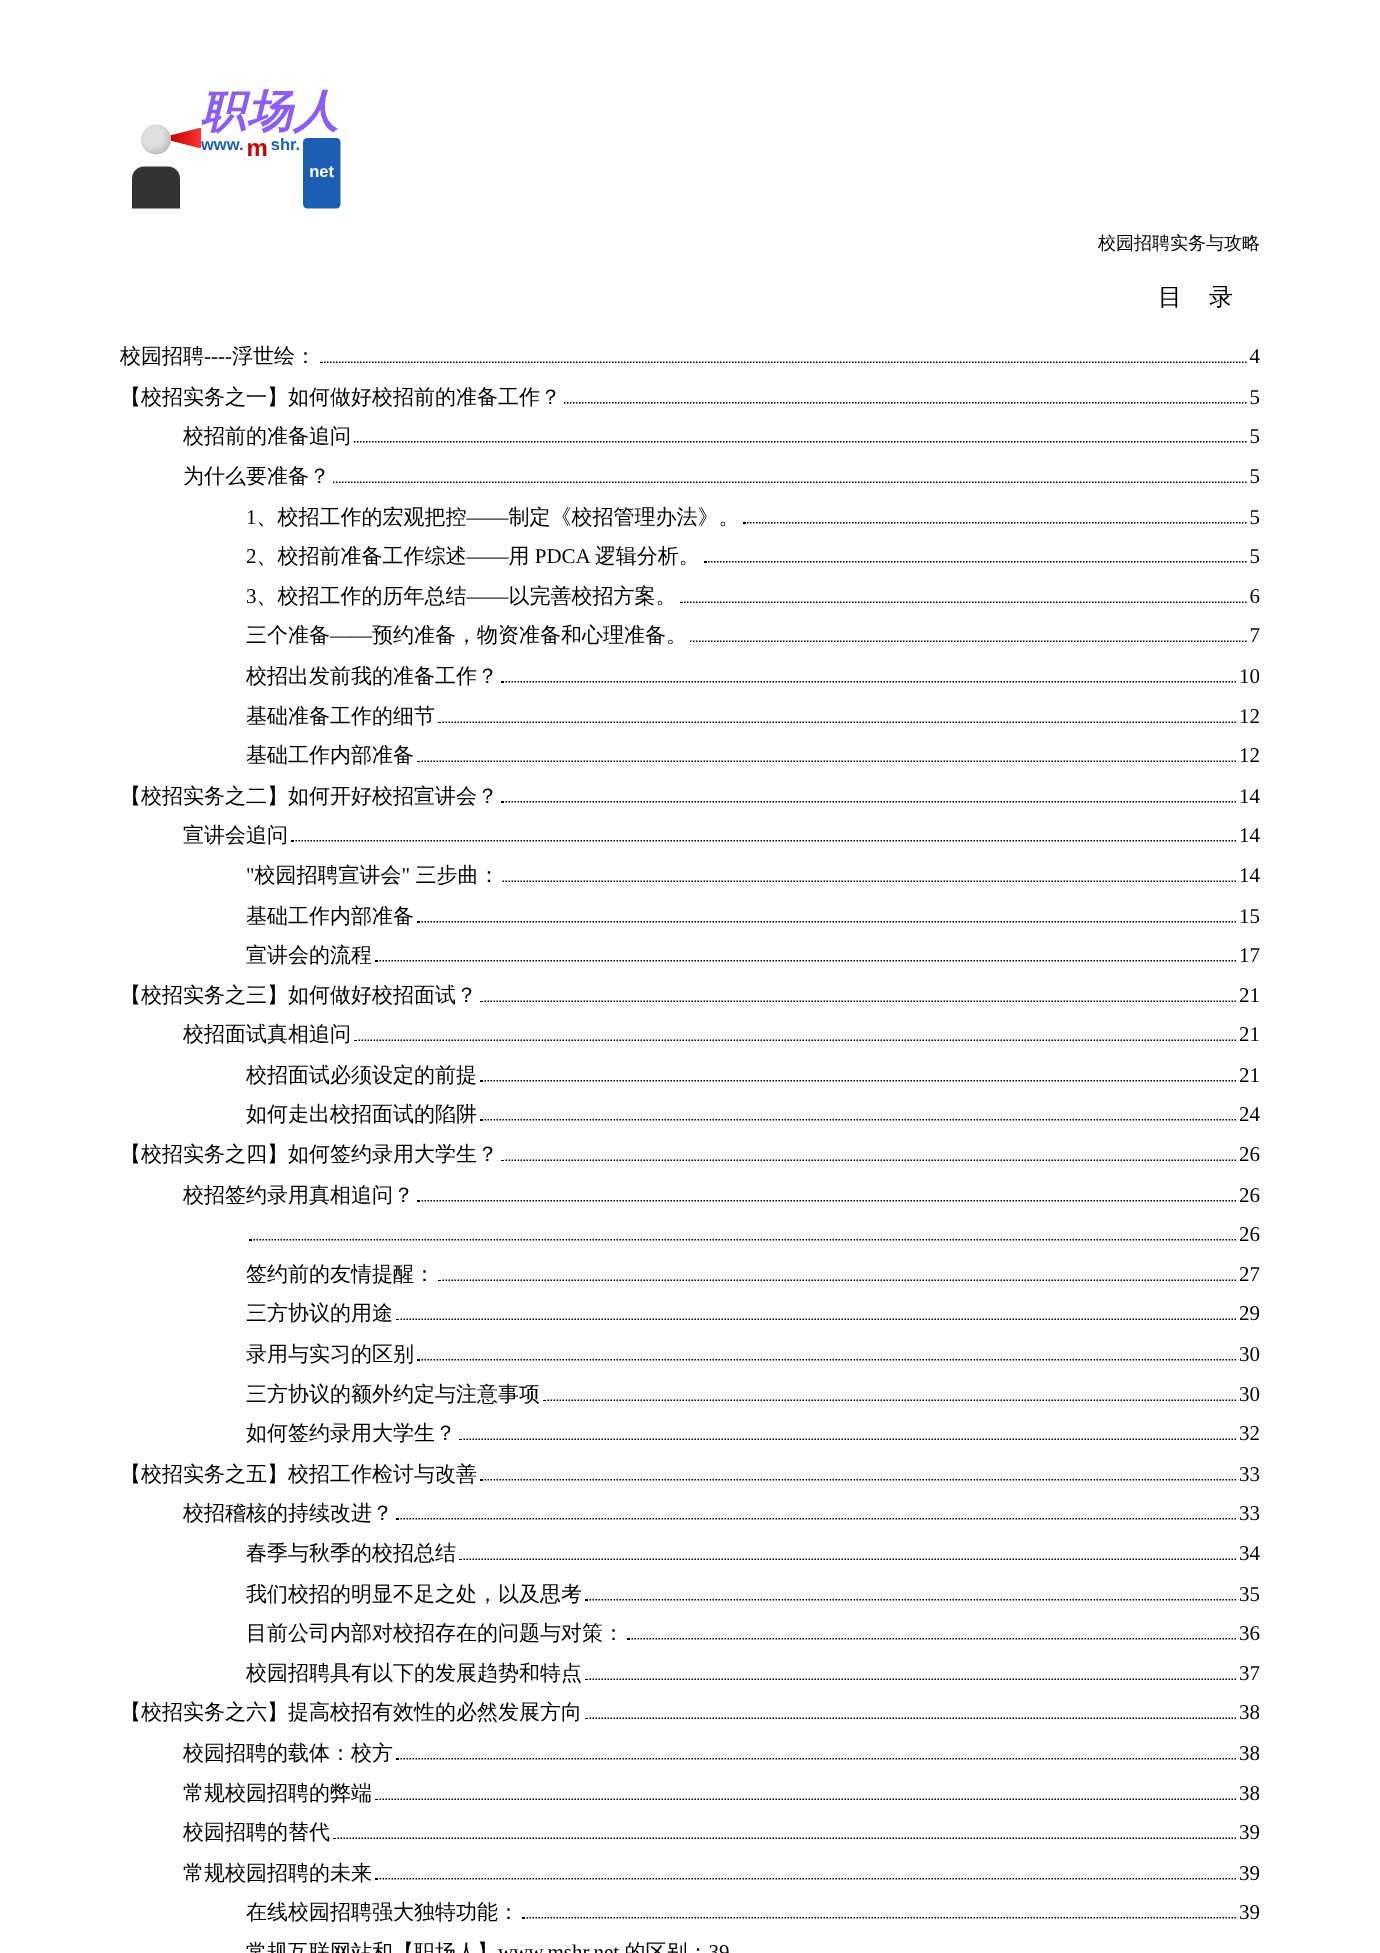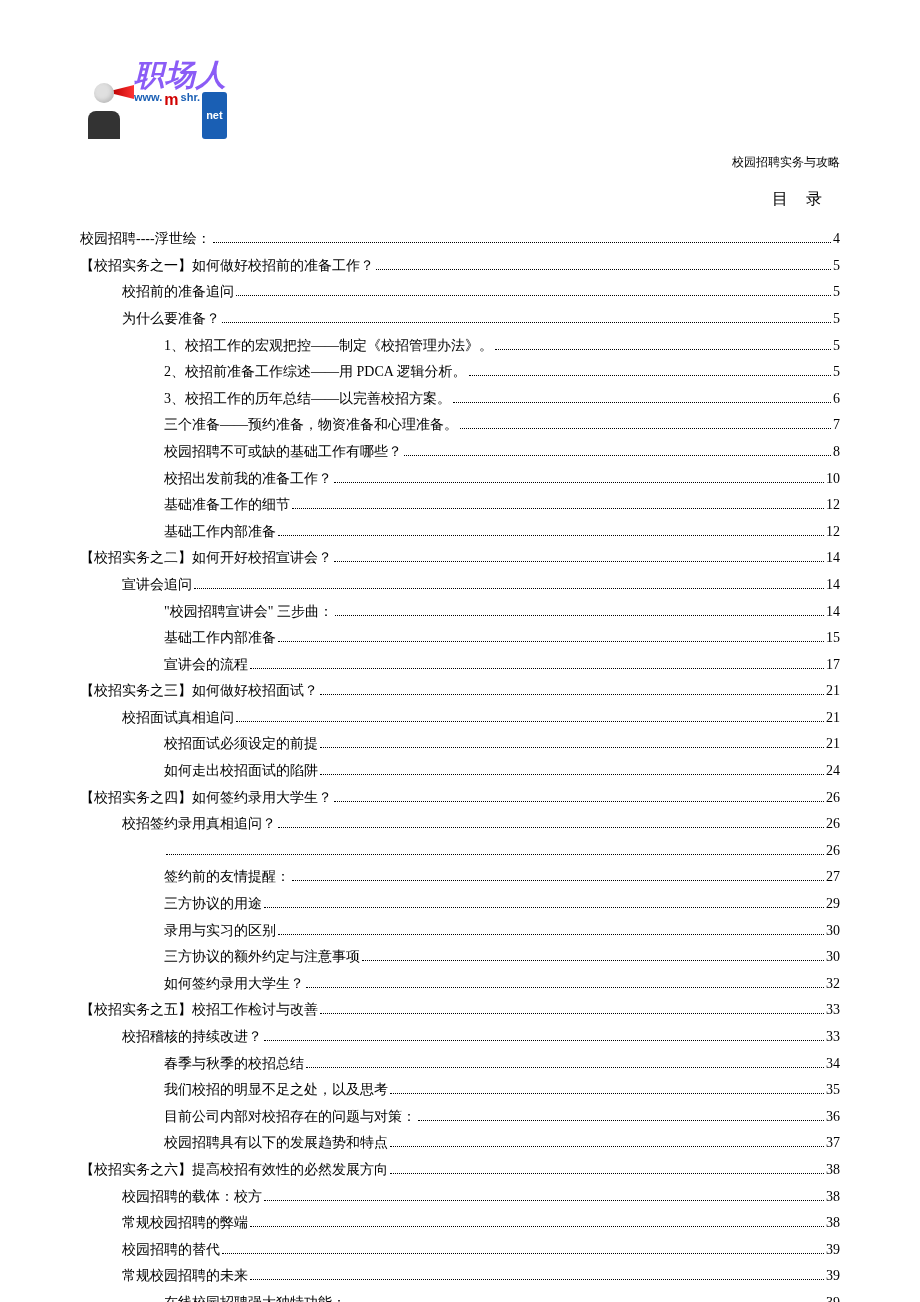--- a/index.html
+++ b/index.html
@@ -187,11 +187,6 @@
       <span class="toc-page">7</span>
     </div>
     <div class="toc-row lvl3">
-      <span class="toc-label">校园招聘不可或缺的基础工作有哪些？</span>
-      <span class="toc-dots"></span>
-      <span class="toc-page">8</span>
-    </div>
-    <div class="toc-row lvl3">
       <span class="toc-label">校招出发前我的准备工作？</span>
       <span class="toc-dots"></span>
       <span class="toc-page">10</span>

